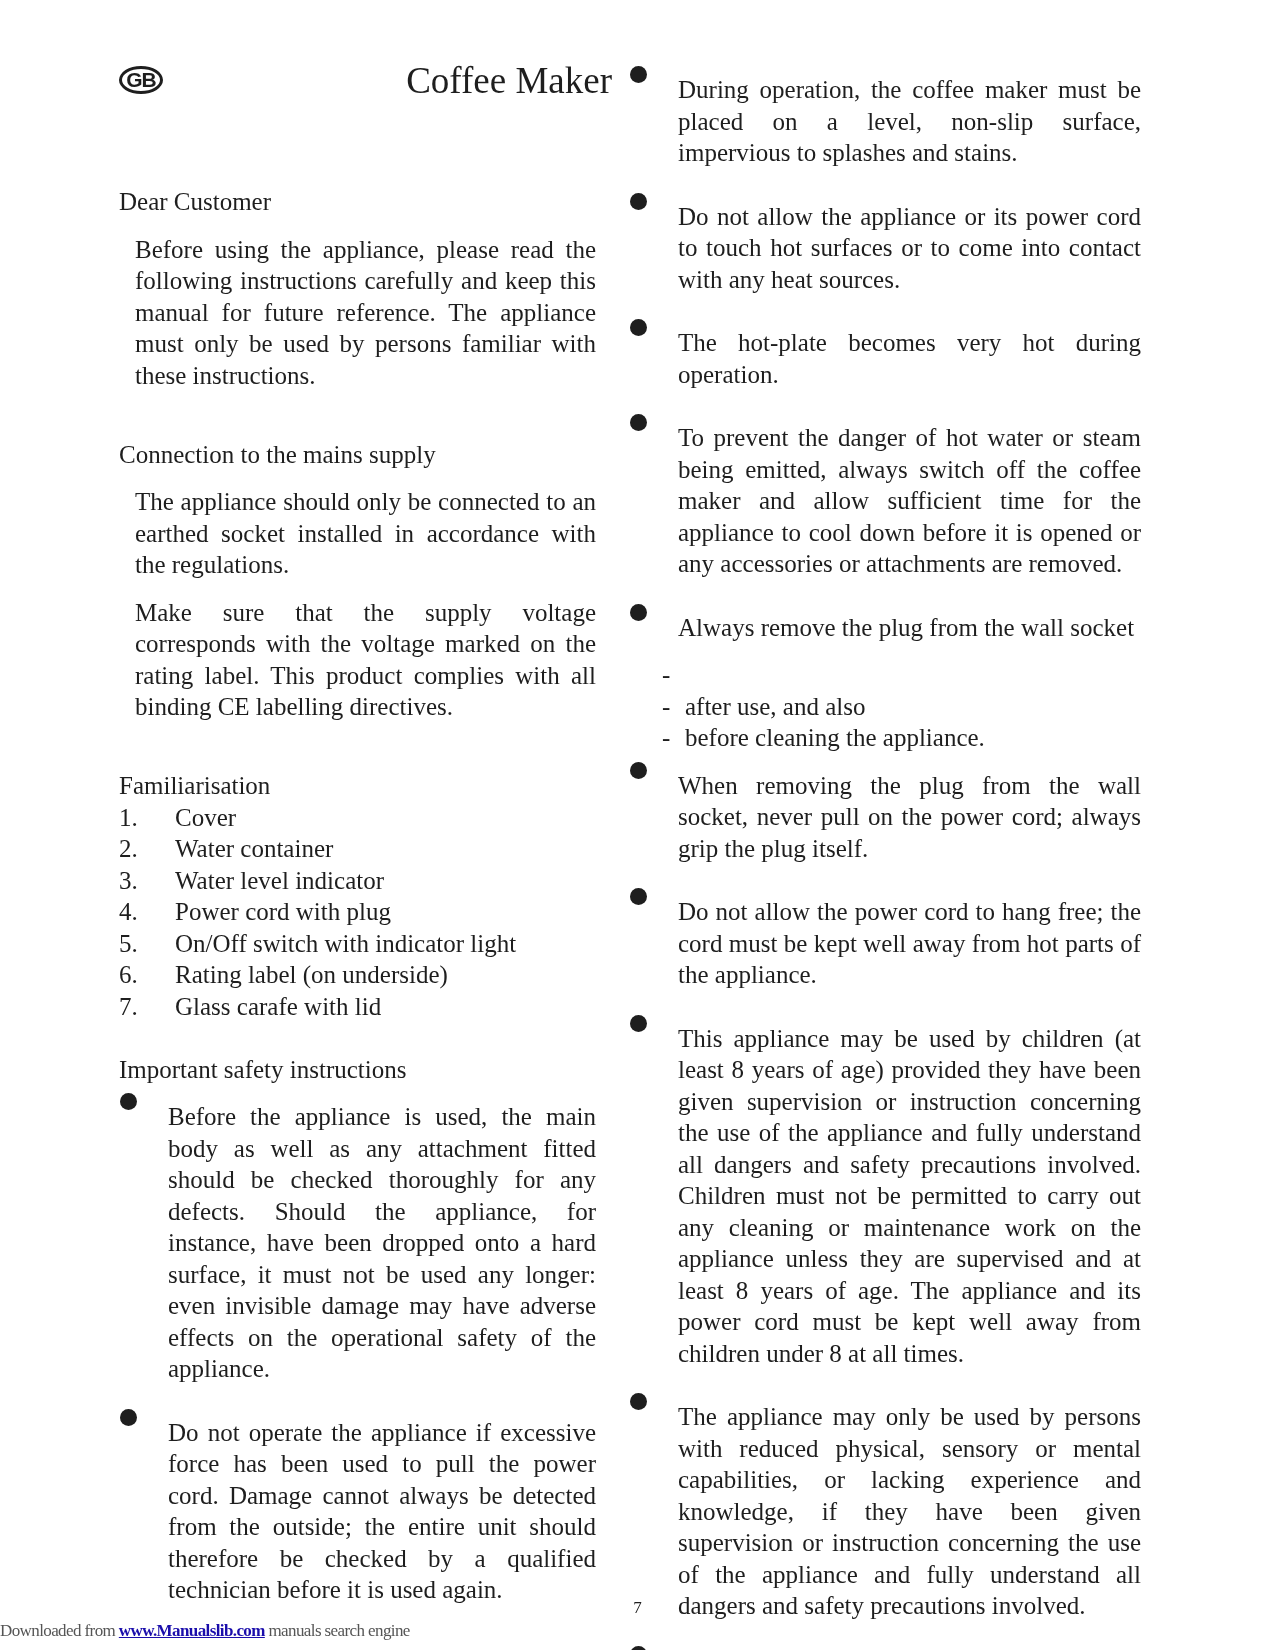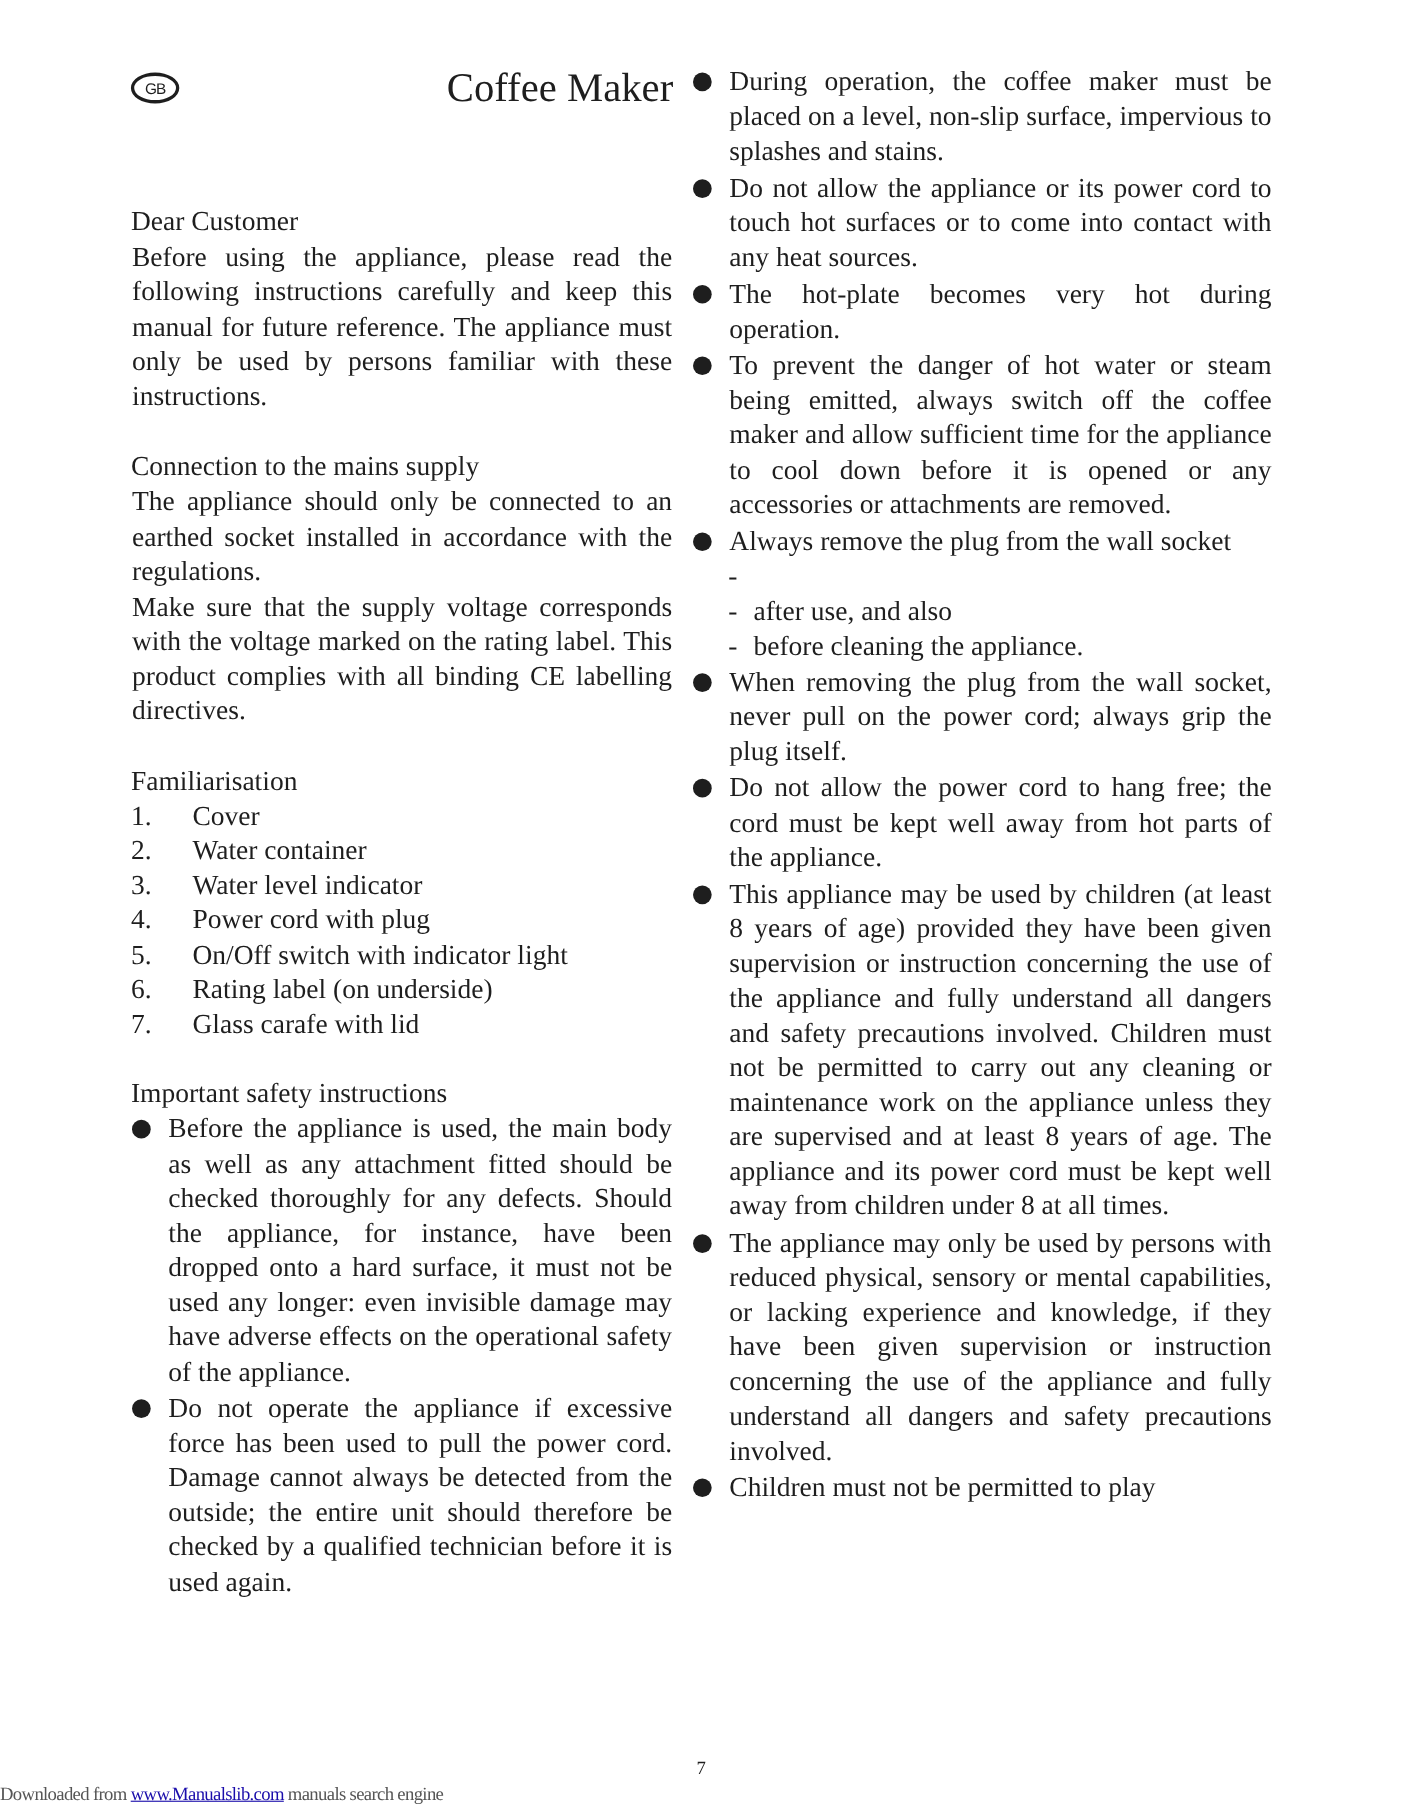--- a/index.html
+++ b/index.html
@@ -13,7 +13,7 @@
   .header { position: absolute; left: 119px; top: 58px; width: 493px; height: 46px; }
   .gb { position: absolute; left: 0; top: 8px; width: 44px; height: 28px; border: 3px solid #1e1e1e;
         border-radius: 50%; box-sizing: border-box; font-family: "Liberation Sans", sans-serif;
-        font-weight: normal; font-size: 14px; line-height: 22px; text-align: center; letter-spacing: -1px; }
+        font-weight: bold; font-size: 21px; line-height: 22px; text-align: center; letter-spacing: -1px; }
   .title { position: absolute; right: 0; top: 0; font-size: 37px; line-height: 46px; }
   .gap { height: 31.5px; }
   .numlist .row { display: flex; font-size: 25px; line-height: 31.5px; }

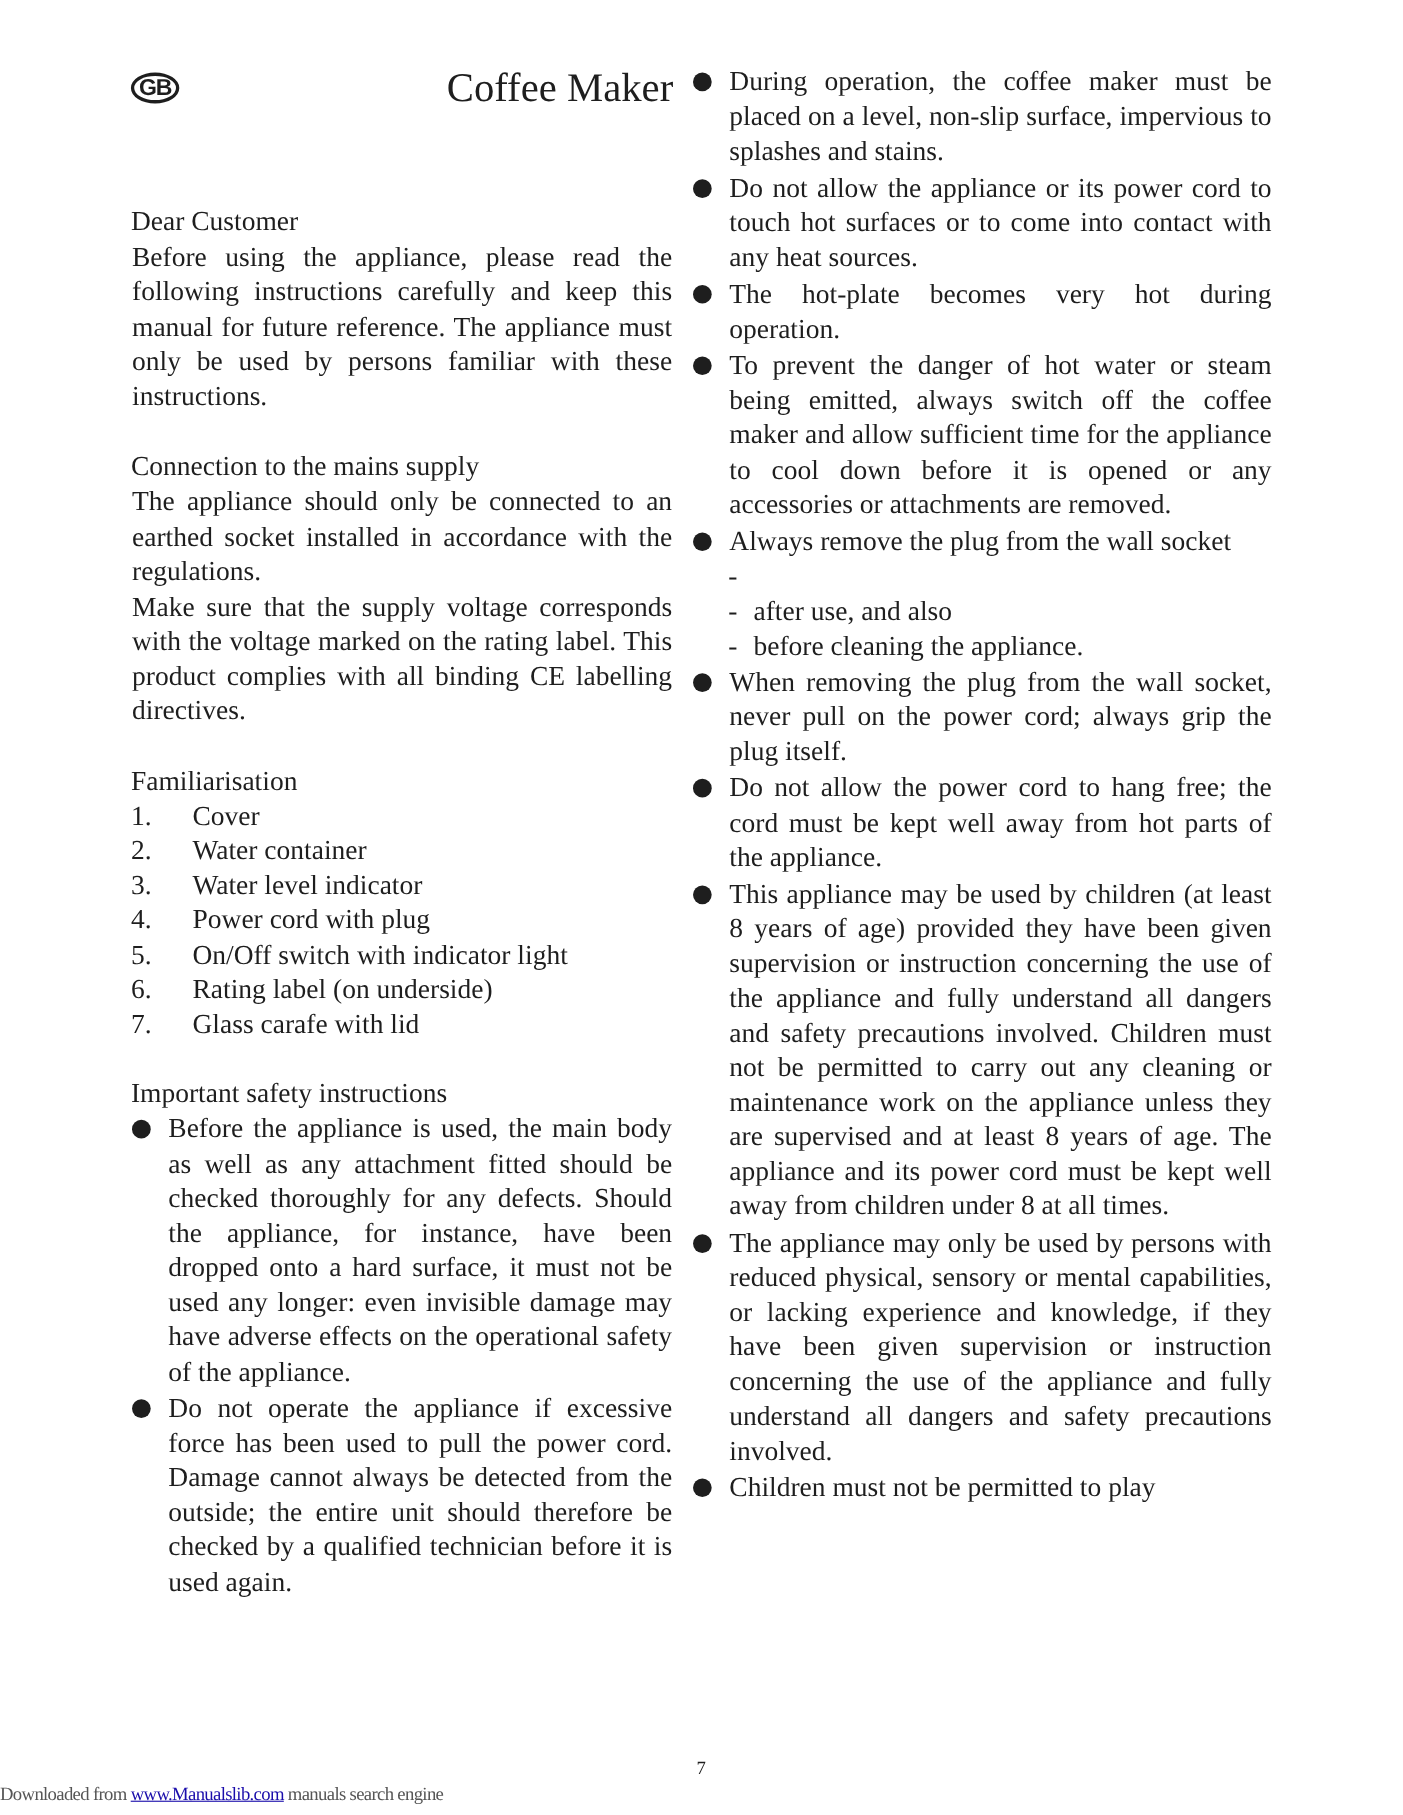--- a/index.html
+++ b/index.html
@@ -8,7 +8,7 @@
   .col { position: absolute; top: 0; }
   .col-left { left: 119px; width: 493px; }
   .col-right { left: 662px; width: 495px; top: 58px; }
-  .p { font-size: 25px; line-height: 31.5px; margin: 1px; text-align: justify; text-align-last: left; }
+  .p { font-size: 25px; line-height: 31.5px; margin: 16px; text-align: justify; text-align-last: left; }
   .h { font-size: 25px; line-height: 31.5px; font-weight: normal; margin: 0; }
   .header { position: absolute; left: 119px; top: 58px; width: 493px; height: 46px; }
   .gb { position: absolute; left: 0; top: 8px; width: 44px; height: 28px; border: 3px solid #1e1e1e;

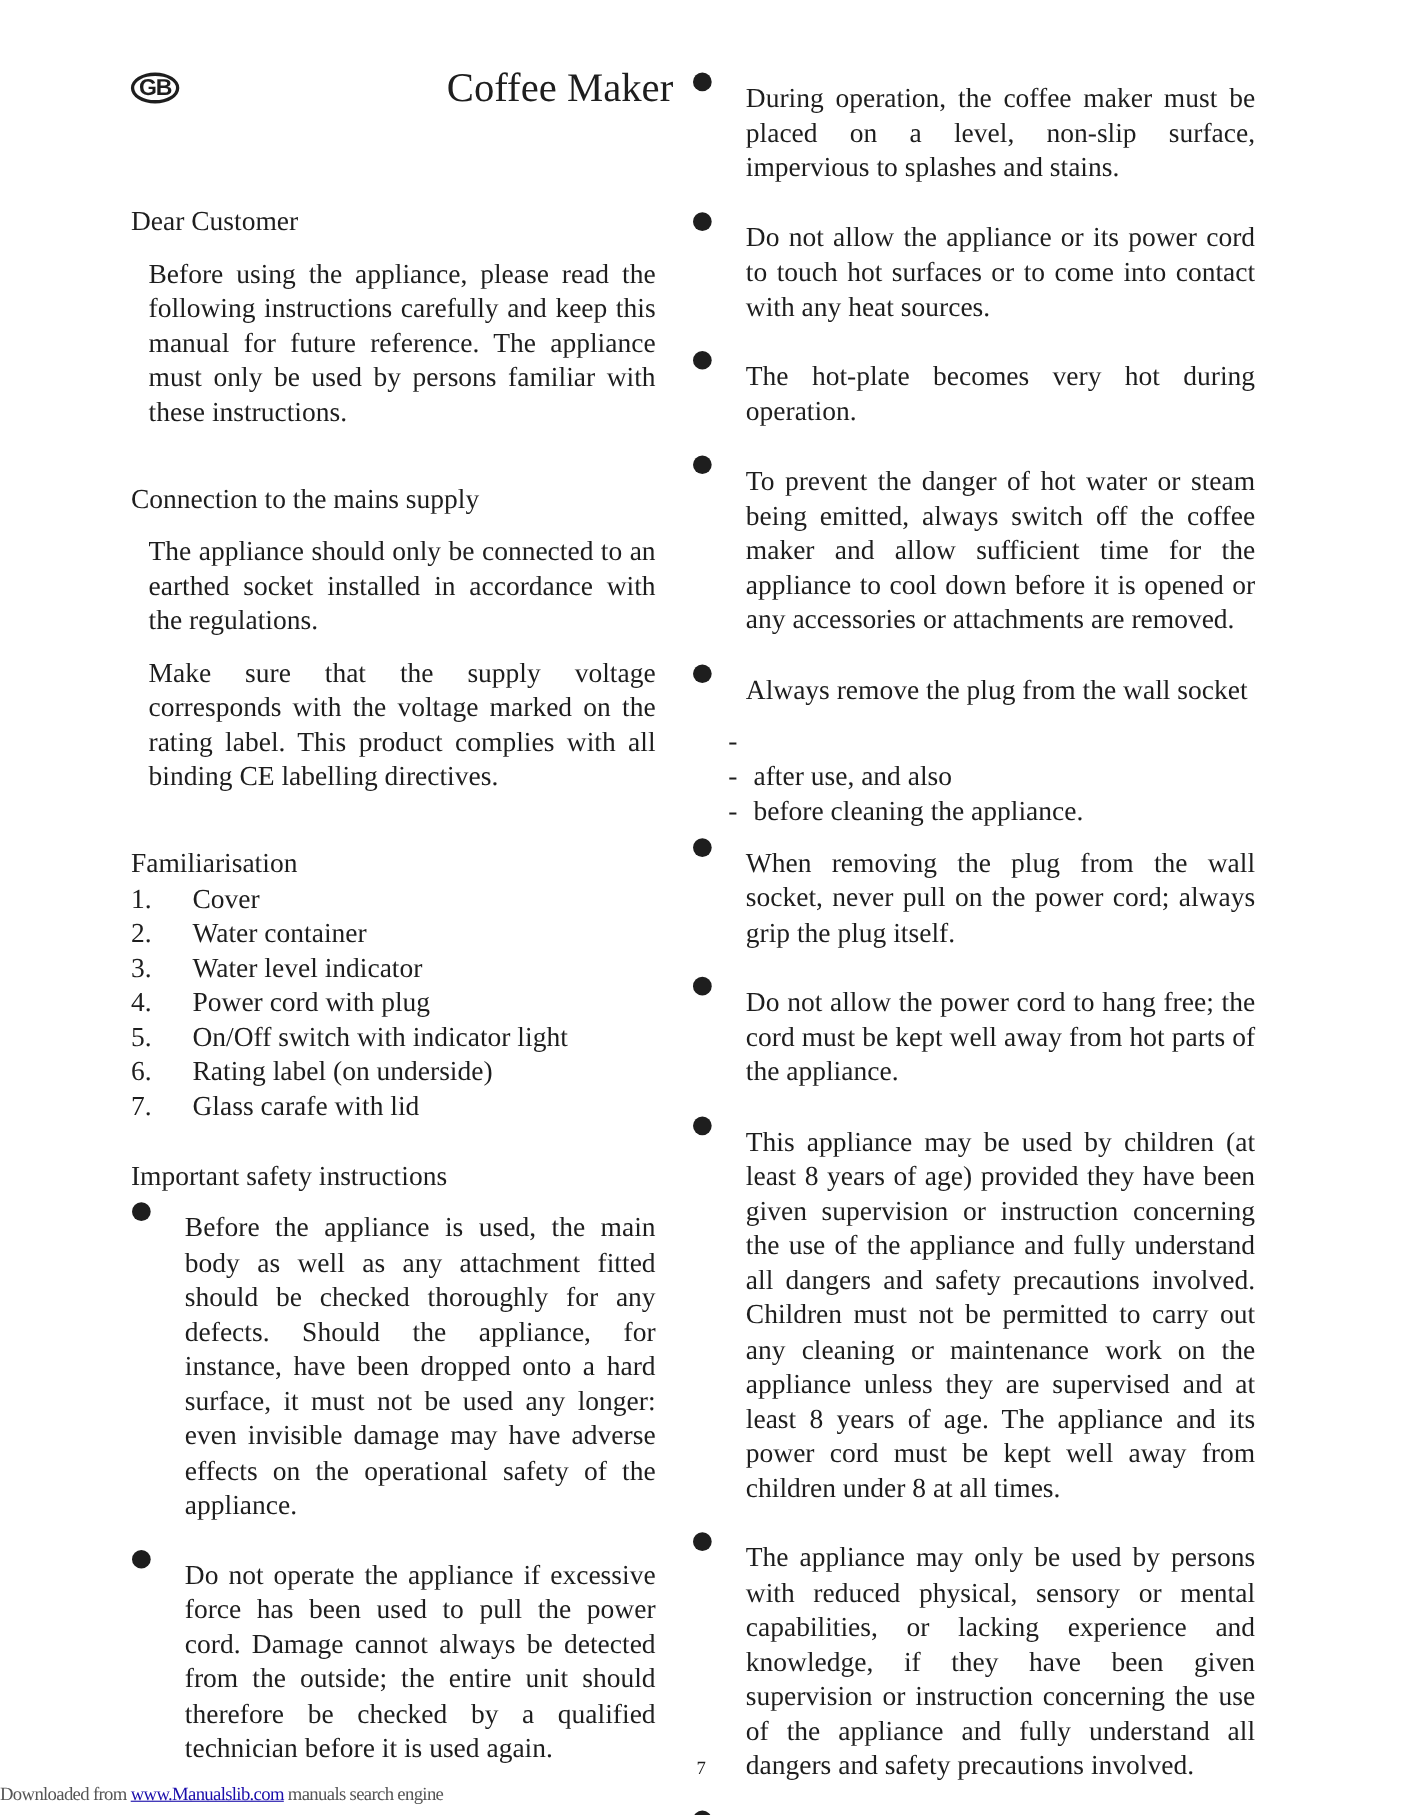--- a/index.html
+++ b/index.html
@@ -30,7 +30,7 @@
              font-size: 17px; line-height: 20px; }
   .footer { position: absolute; left: 0; top: 1620px; font-family: "Liberation Serif", serif;
             font-size: 17px; line-height: 22px; color: #555; letter-spacing: -0.6px; }
-  .footer a { color: #1a0dab; text-decoration: underline; }
+  .footer a { color: #1a0dab; text-decoration: underline; font-weight: bold; }
 </style>
 </head>
 <body>

